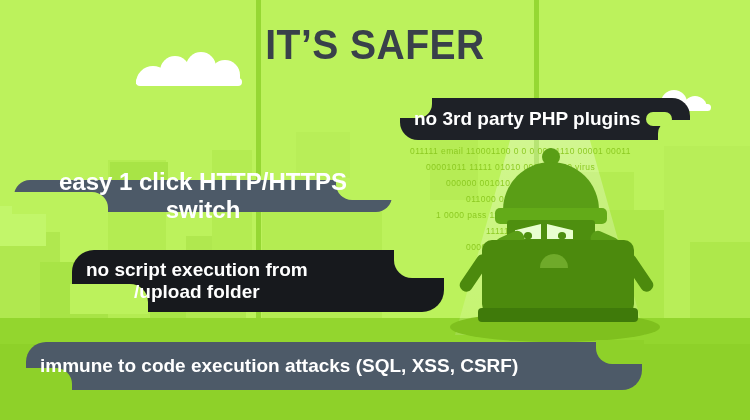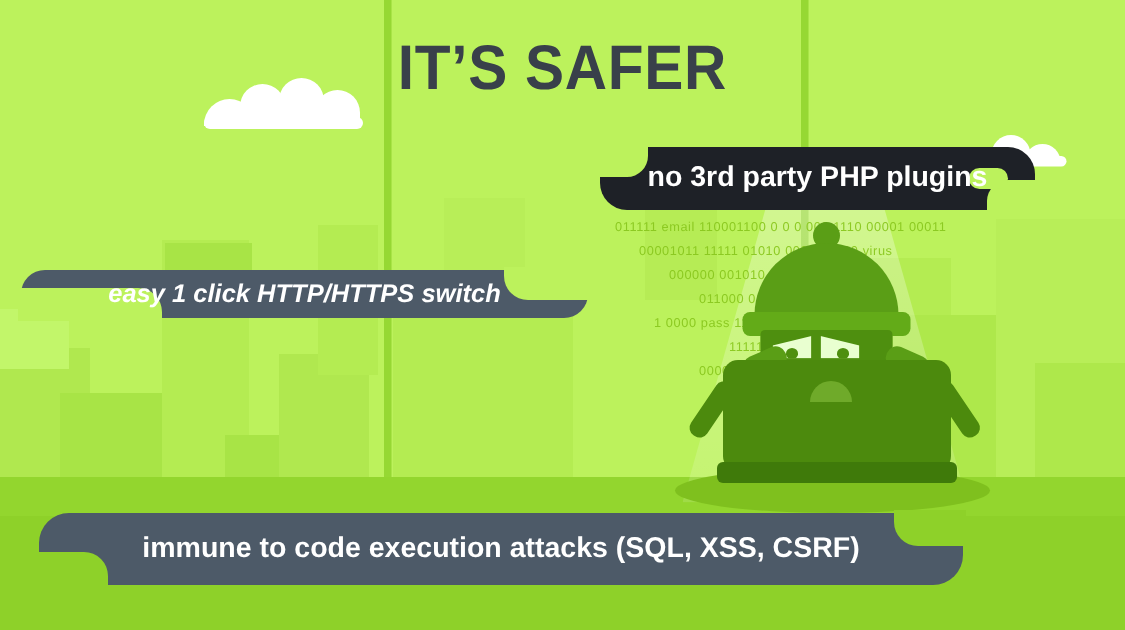--- a/index.html
+++ b/index.html
@@ -120,7 +120,6 @@
     position:absolute;
     display:flex;
     align-items:center;
-    justify-content:center;
     color:#ffffff;
     font-weight:bold;
     font-family:"Liberation Sans", sans-serif;

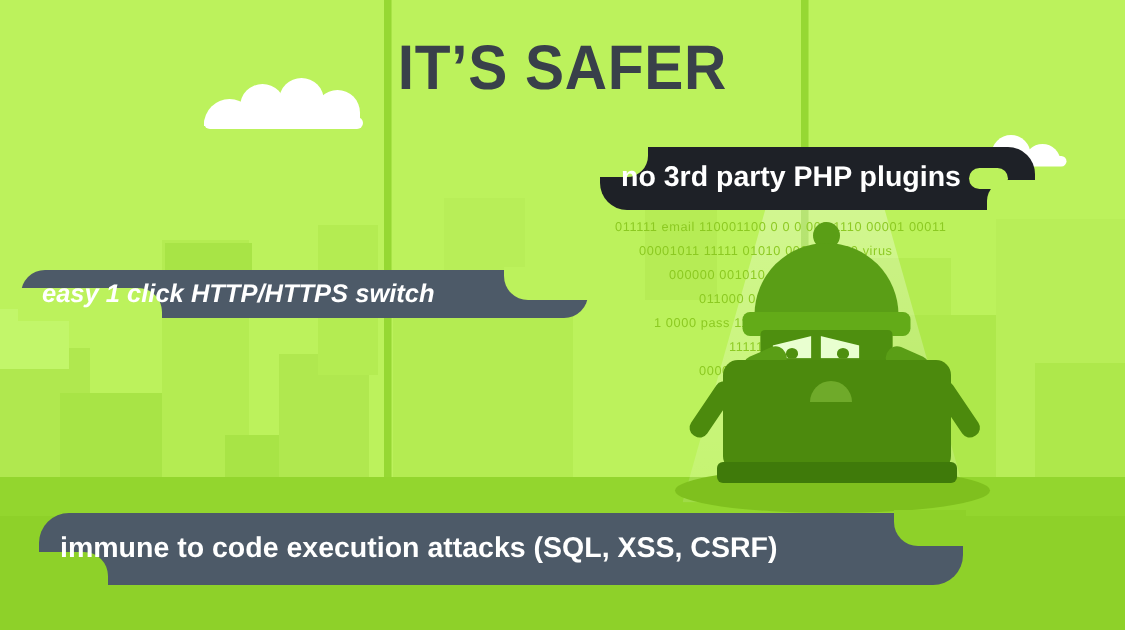--- a/index.html
+++ b/index.html
@@ -146,7 +146,7 @@
 
   #c-https{
     left:14px;top:180px;width:378px;height:32px;
-    background:#4d5a68;font-size:17px;border-radius:20px;font-style:italic;
+    background:#4d5a68;font-size:24px;border-radius:20px;
   }
   #c-https .k1{left:-2px;bottom:-2px;width:96px;height:22px;background:#bcf25c;border-radius:0 16px 0 0;}
   #c-https .k2{right:-2px;top:-2px;width:58px;height:22px;background:#bcf25c;border-radius:0 0 0 16px;}

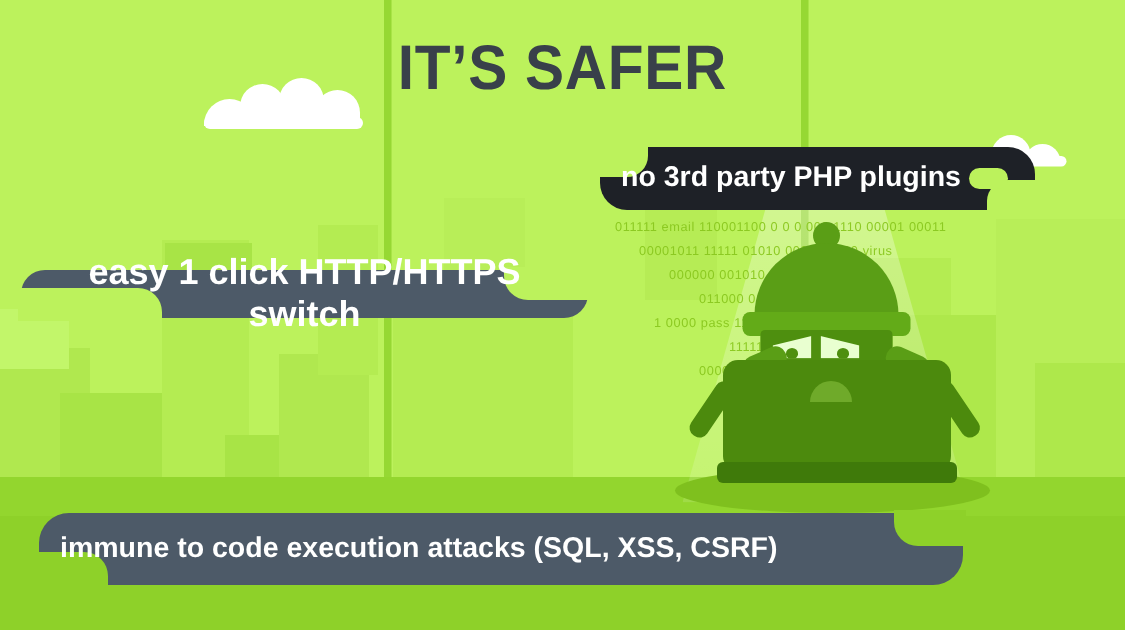--- a/index.html
+++ b/index.html
@@ -261,6 +261,14 @@
     <span class="txt">easy 1 click HTTP/HTTPS switch</span>
   </div>
 
+  <div class="callout" id="c-script">
+    <span class="knob k1"></span>
+    <span class="knob k2"></span>
+    <span class="txt">
+      <span>no script execution from</span><br>
+      <span>/upload folder</span>
+    </span>
+  </div>
 
   <div class="callout" id="c-inject">
     <span class="knob k1"></span>

